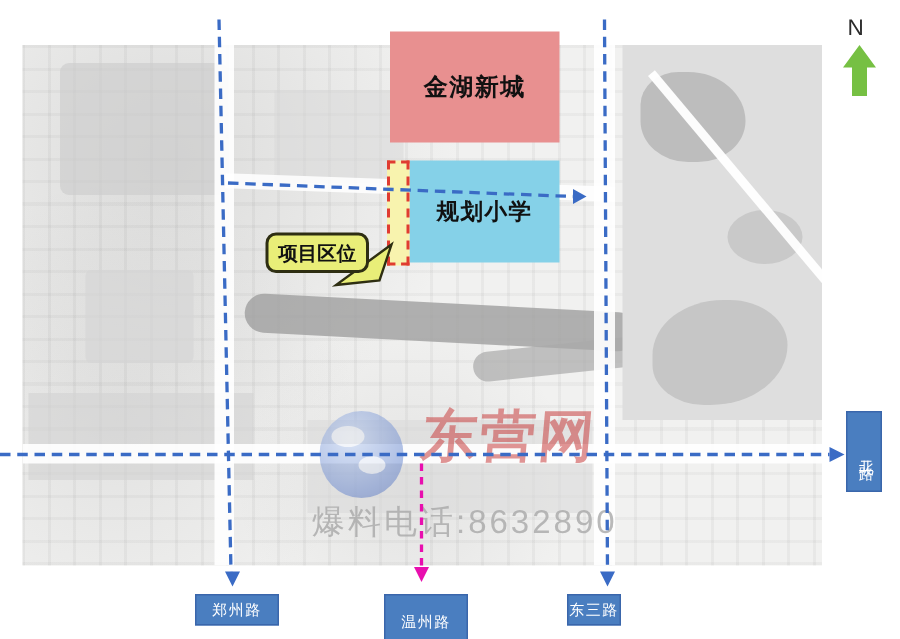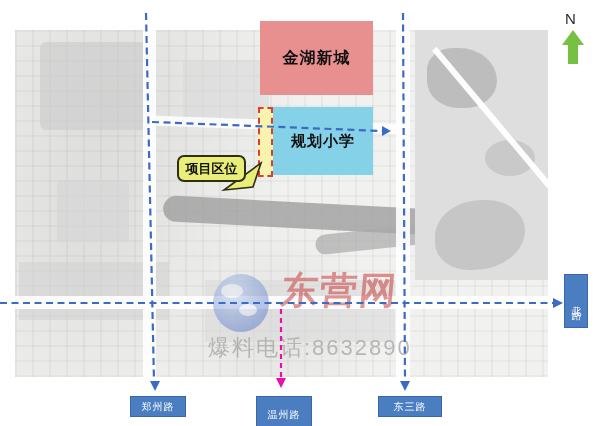--- a/index.html
+++ b/index.html
@@ -42,7 +42,7 @@
                 display:flex; align-items:center; justify-content:center; letter-spacing:1px; }
   .rl-zhengzhou { left:130px; top:396px; width:56px; height:21px; }
   .rl-wenzhou   { left:256px; top:396px; width:56px; height:38px; }
-  .rl-dongsan   { left:378px; top:396px; width:64px; height:21px; }
+  .rl-dongsan   { left:378px; top:396px; width:36px; height:21px; }
   .rl-beier { left:564px; top:274px; width:24px; height:54px;
               writing-mode:vertical-rl; text-orientation:upright; letter-spacing:2px; }
 

